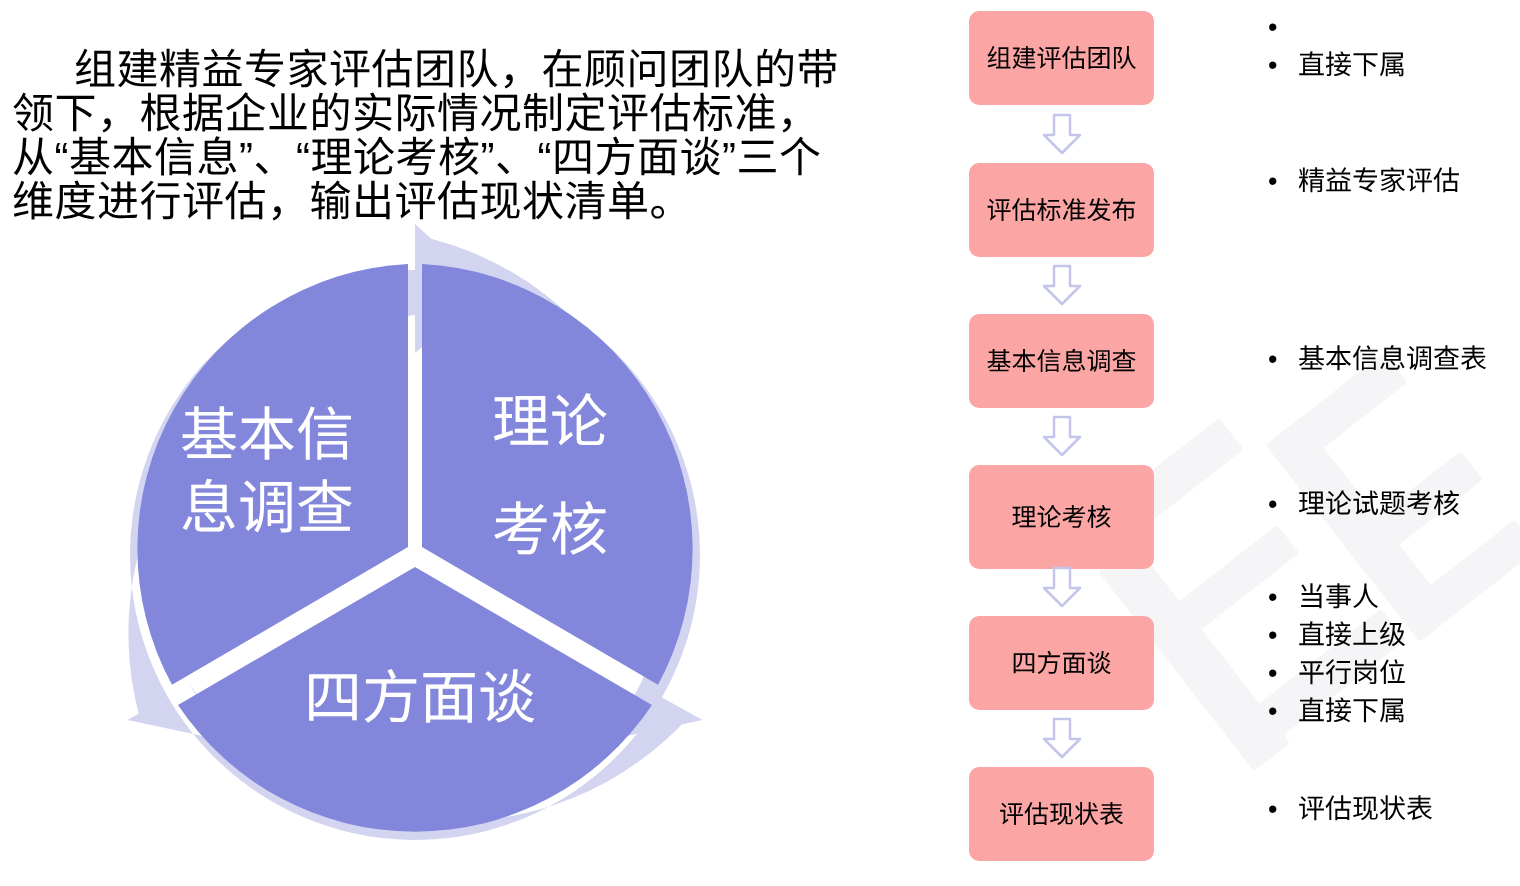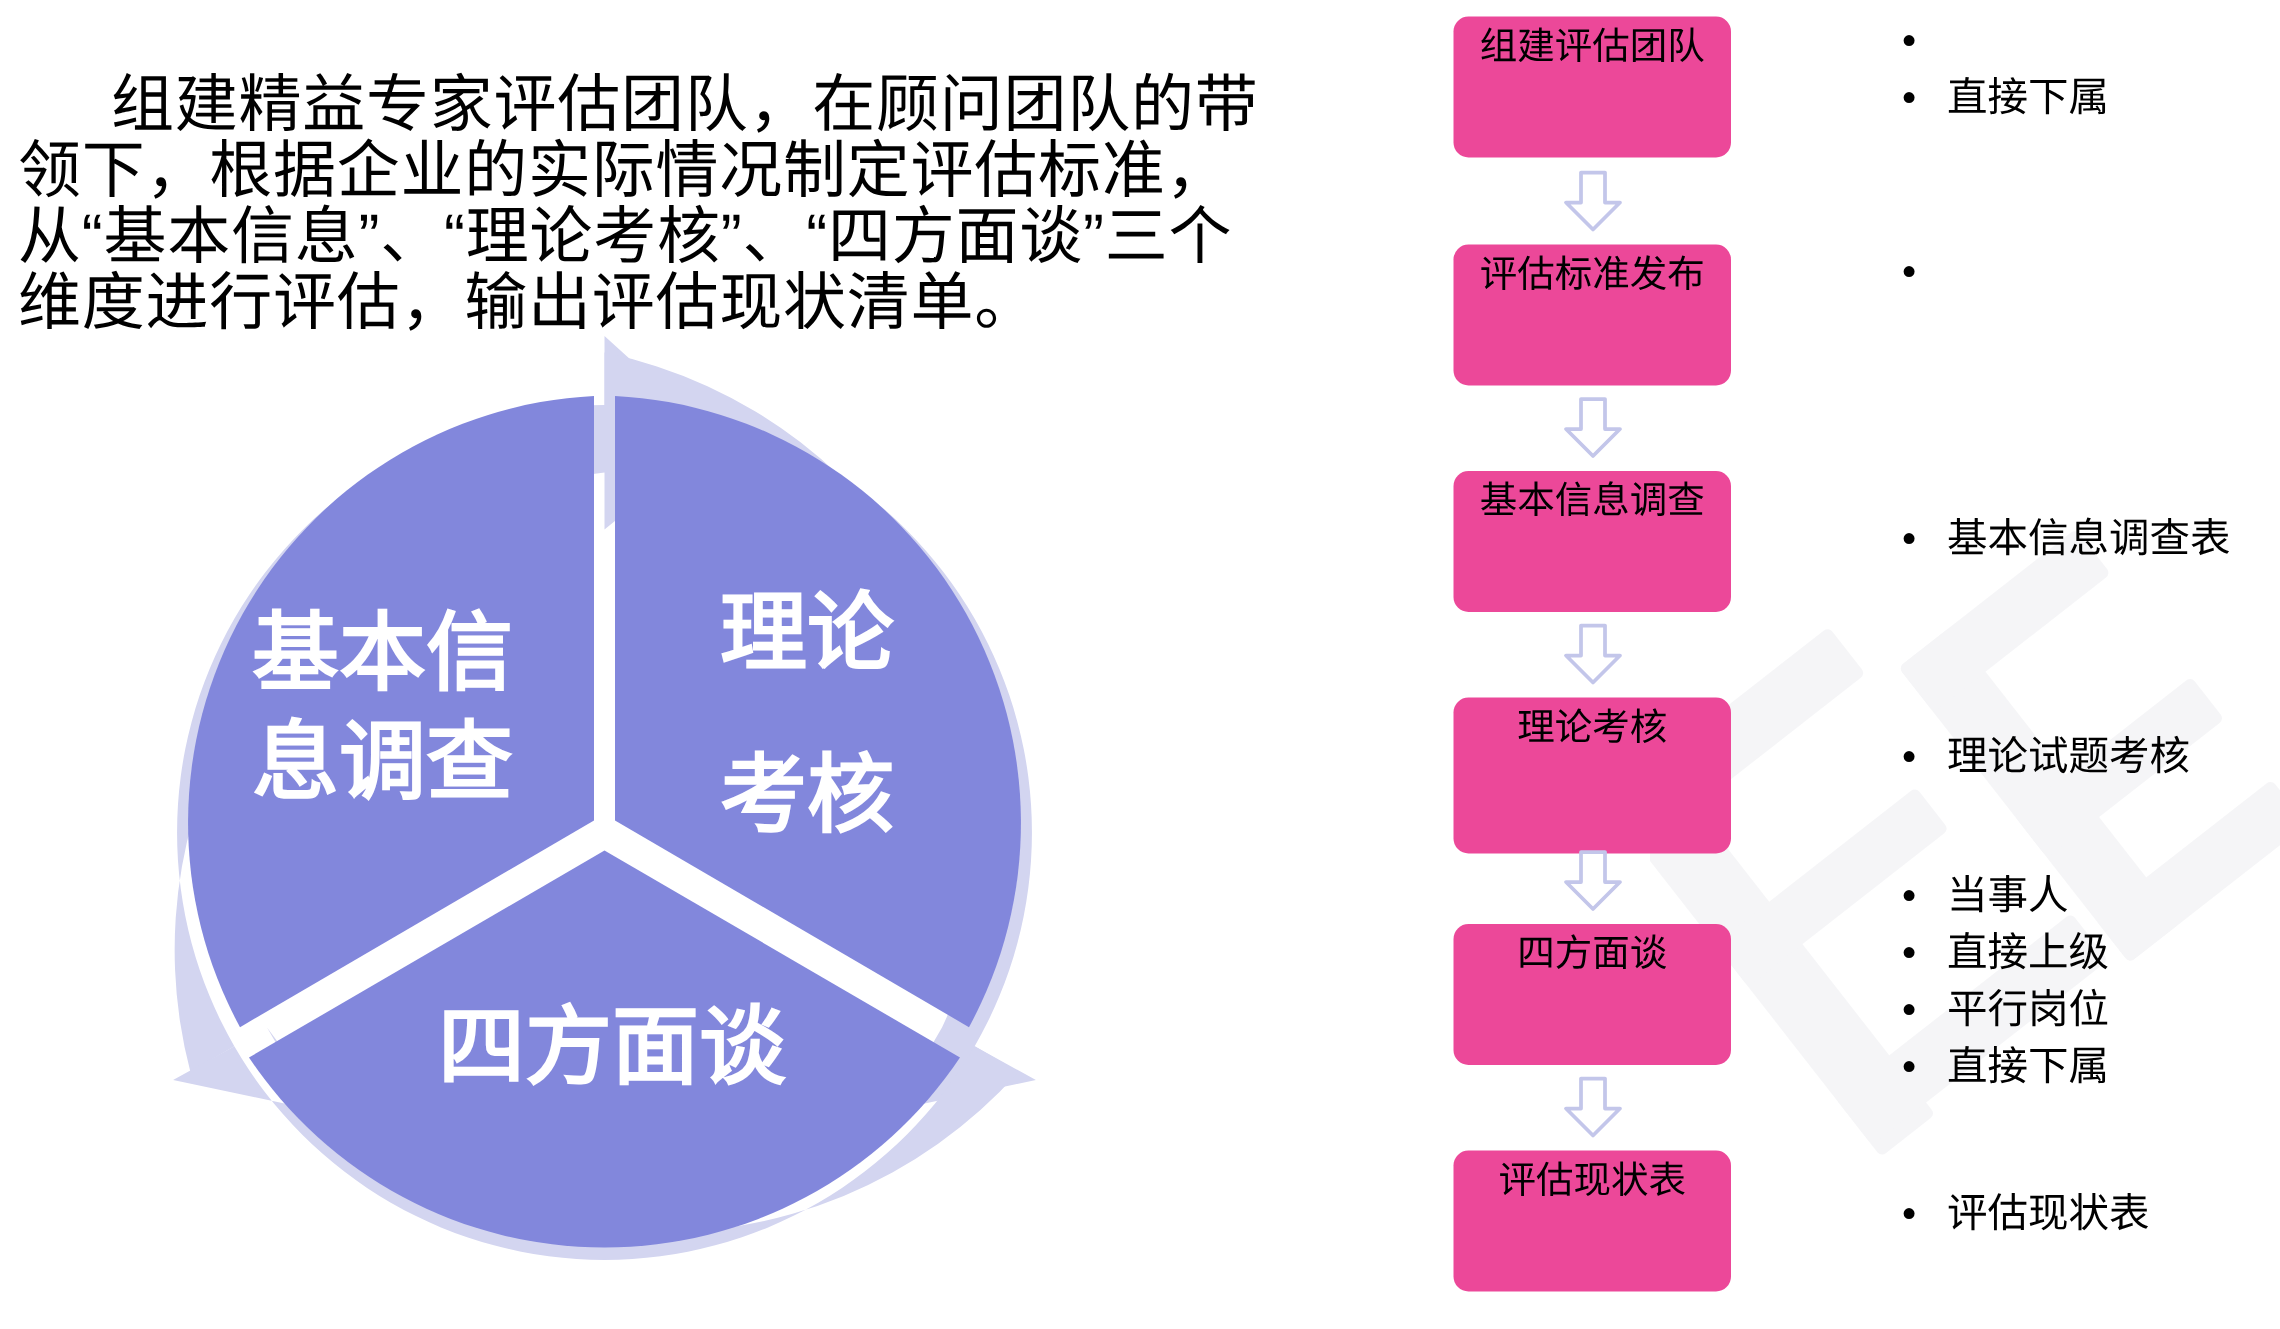--- a/index.html
+++ b/index.html
@@ -76,10 +76,10 @@
     left: 0;
     width: 185px;
     box-sizing: border-box;
-    background: #ec4899;
+    background: #fca5a5;
     border-radius: 10px;
     display: flex;
-    align-items: flex-start;
+    align-items: center;
     justify-content: center;
     text-align: center;
     font-size: 25px;

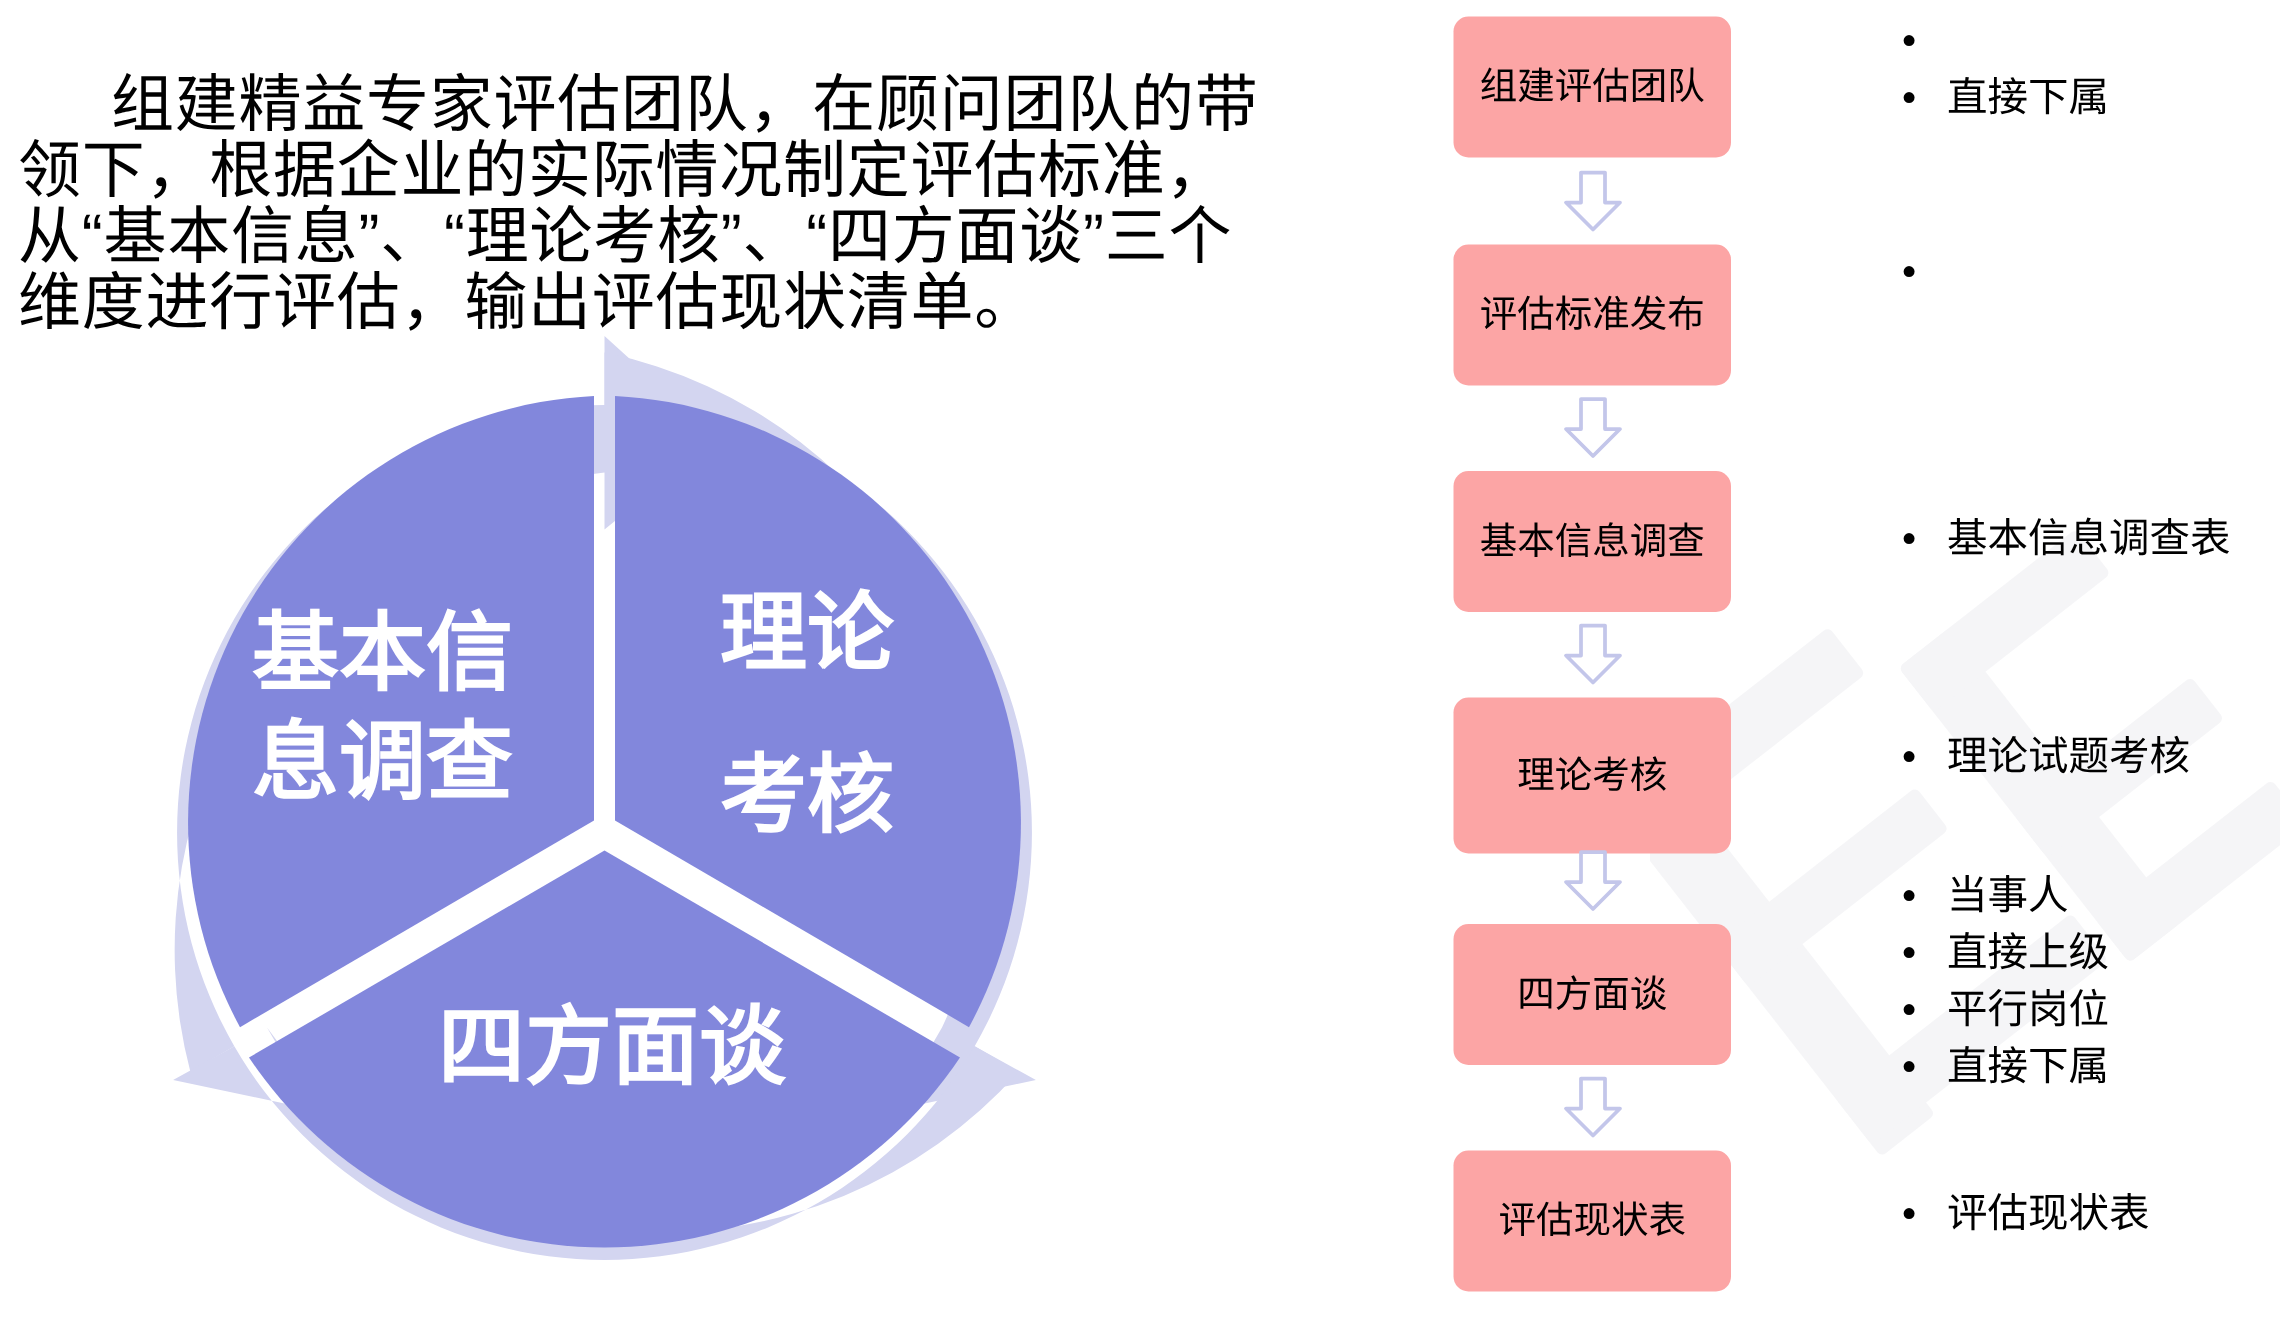--- a/index.html
+++ b/index.html
@@ -274,6 +274,7 @@
   <div class="note-group" style="top:162px;">
     <div class="note-item">
       <span class="note-bullet">•</span>
+      <span class="note-text">精益专家评估</span>
     </div>
   </div>
 

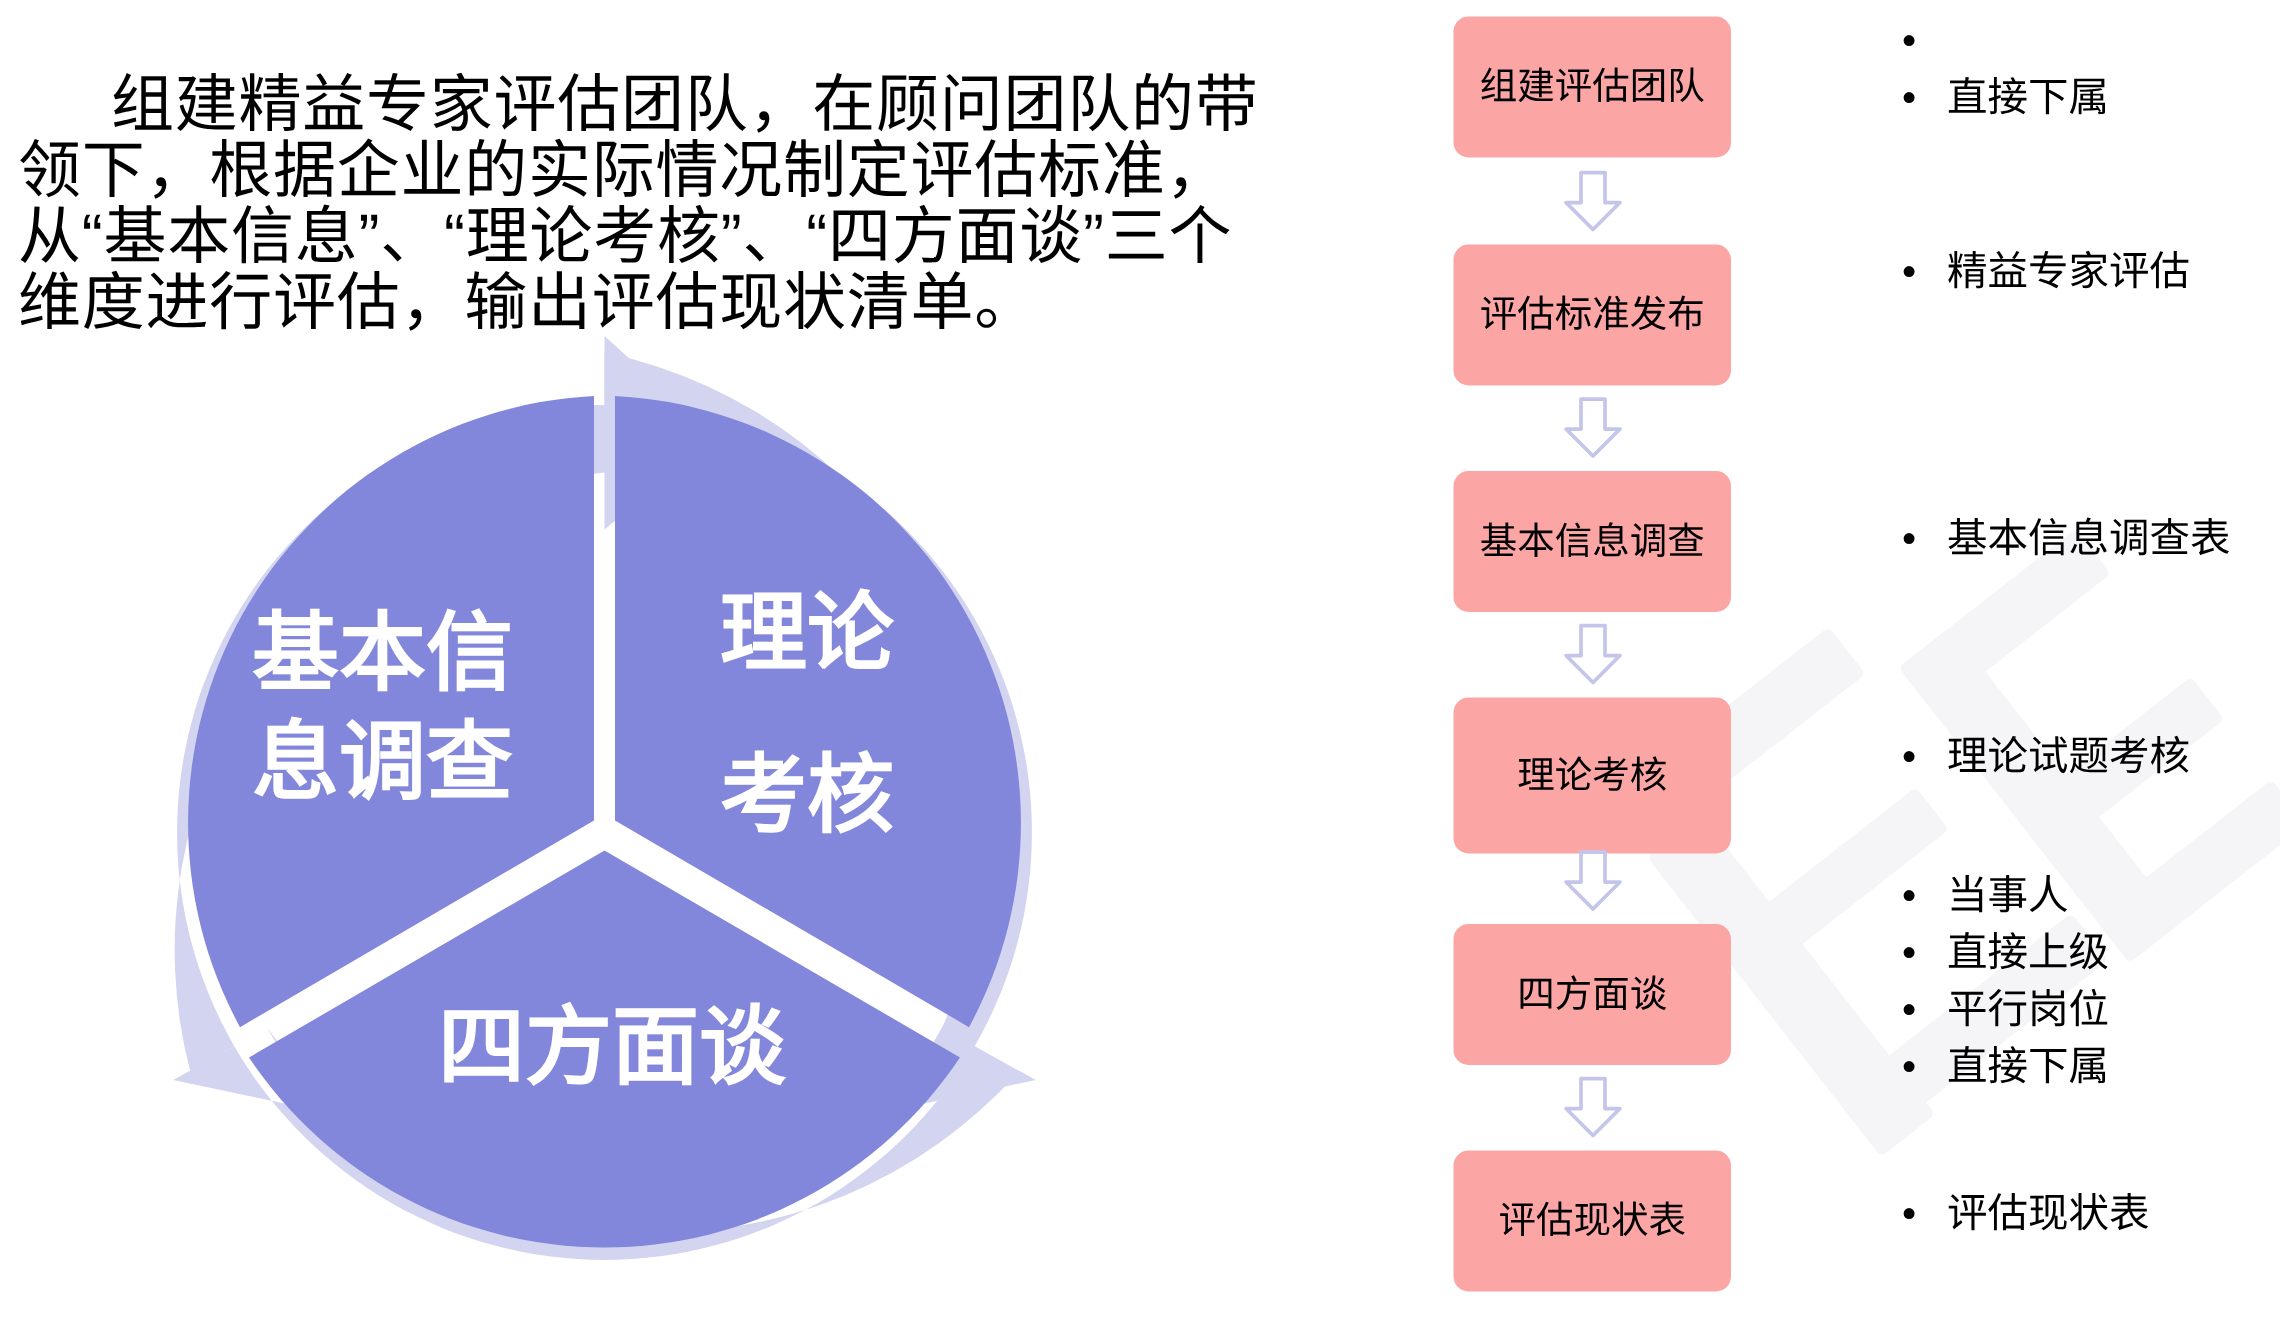--- a/index.html
+++ b/index.html
@@ -45,12 +45,11 @@
 
   #cycle-diagram {
     position: absolute;
-    left: 58px;
+    left: 70px;
     top: 195px;
     width: 700px;
     height: 690px;
     z-index: 2;
-    font-weight: bold;
   }
   #cycle-diagram svg { display: block; width: 100%; height: 100%; }
 

